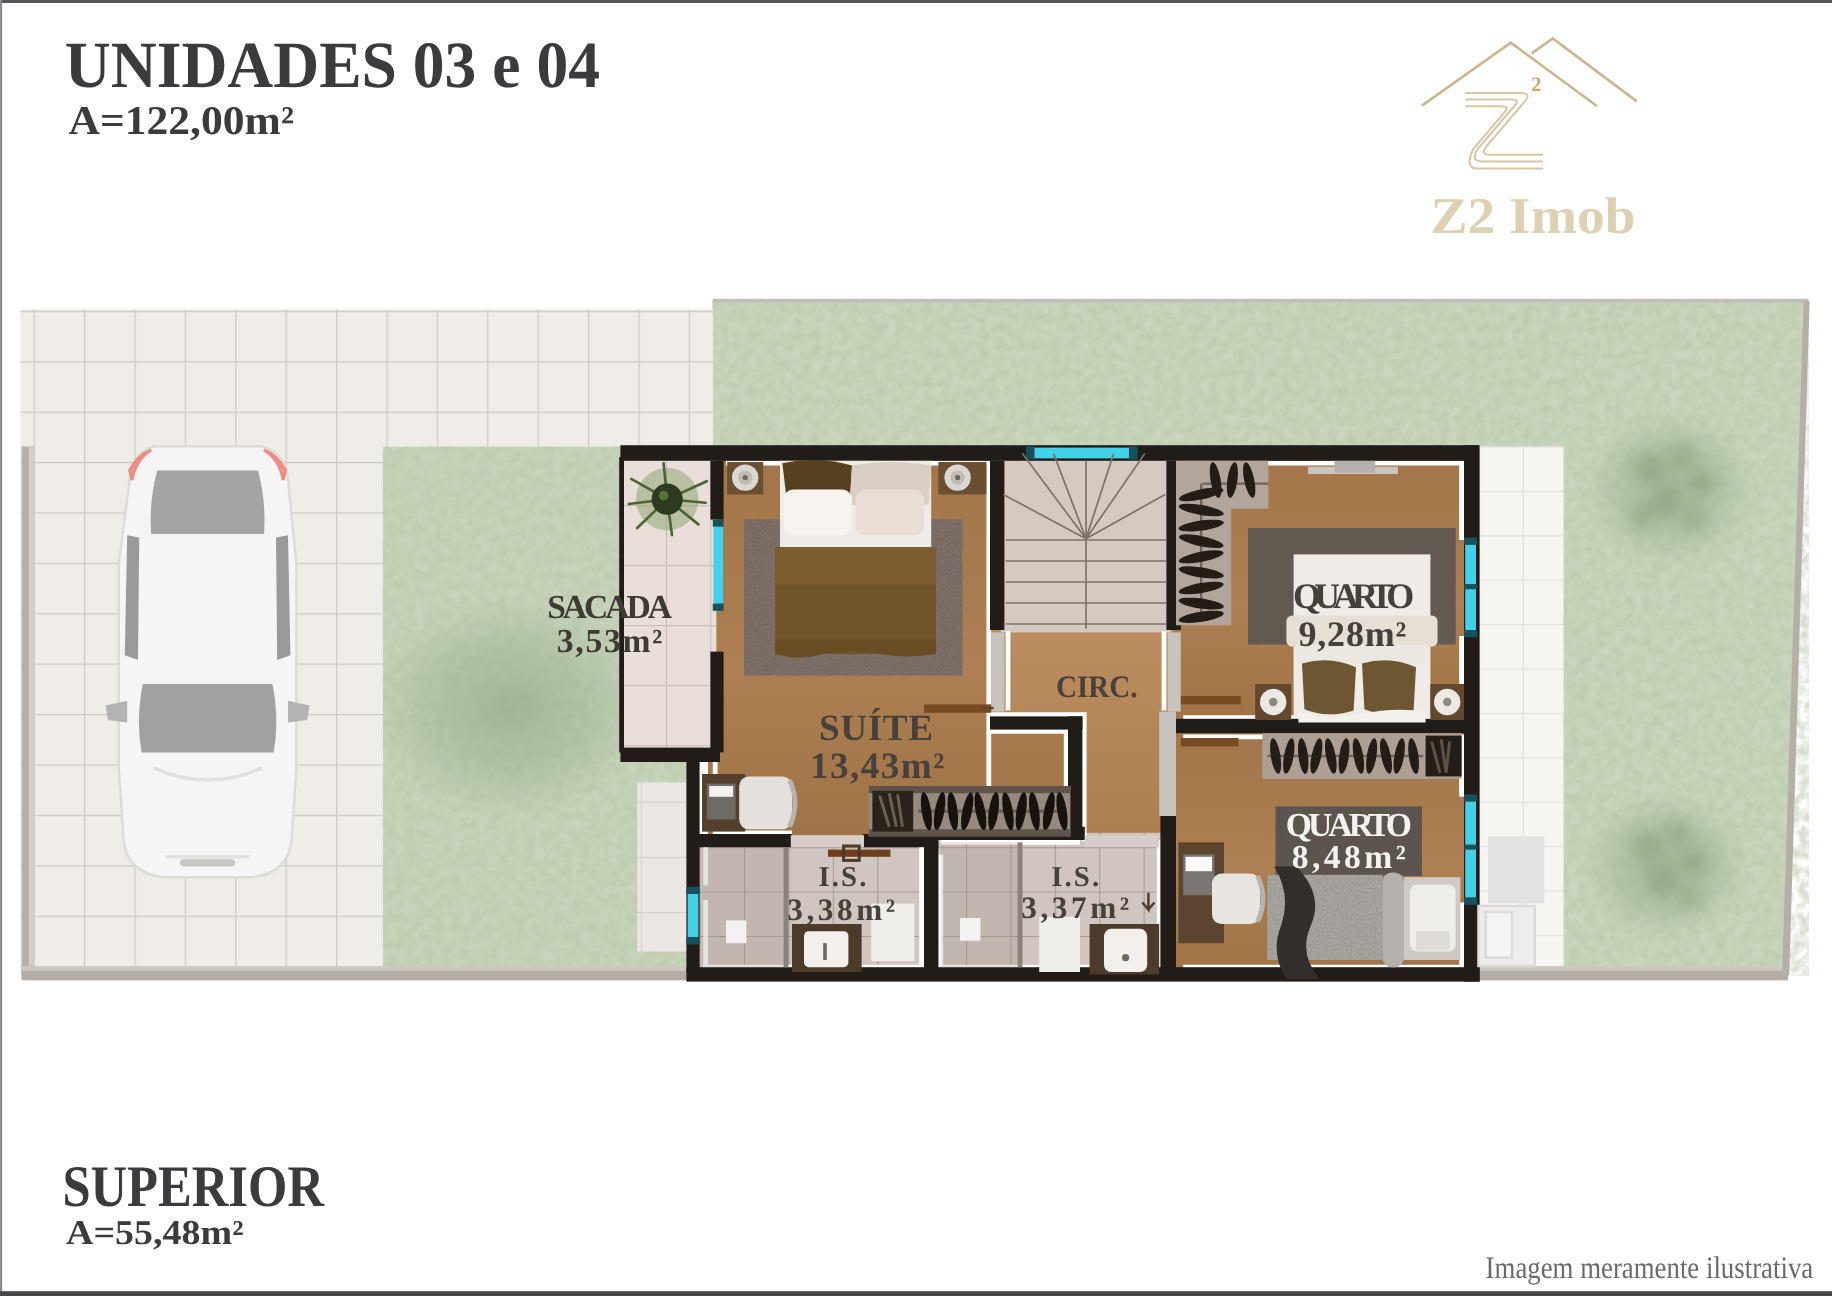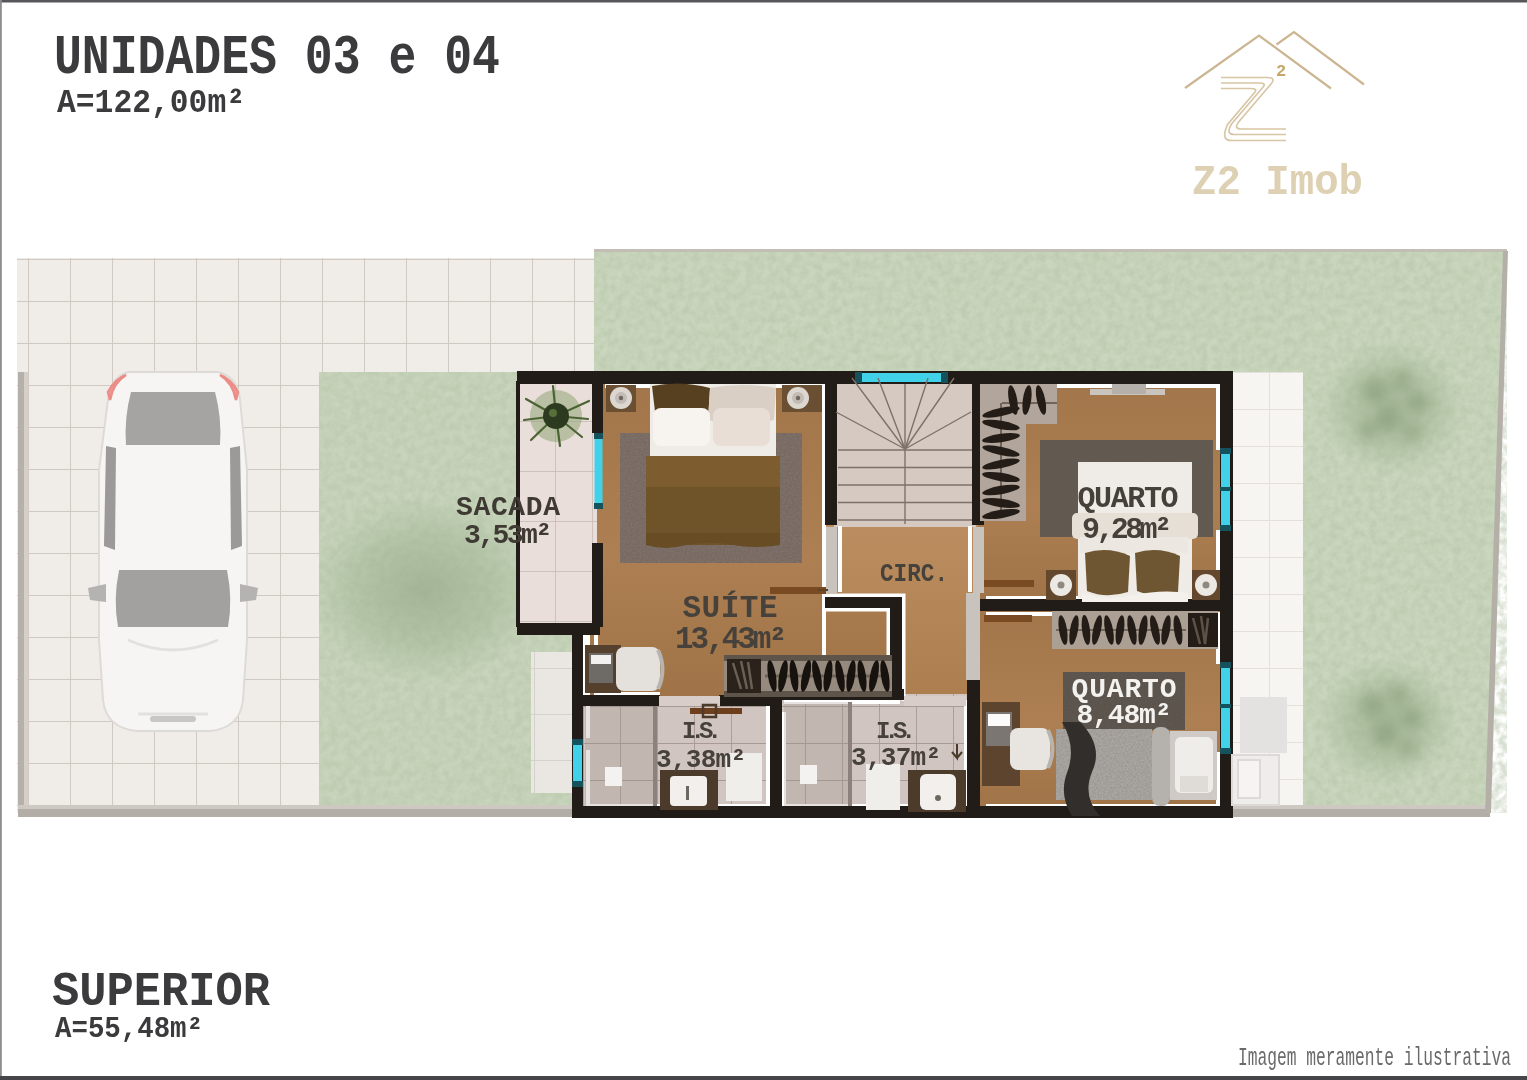--- a/index.html
+++ b/index.html
@@ -3,7 +3,7 @@
 <meta charset="utf-8">
 <style>
 html,body{margin:0;padding:0;background:#fff;}
-#page{position:relative;width:1527px;height:1080px;overflow:hidden;font-family:Liberation Mono, monospace;}
+#page{position:relative;width:1527px;height:1080px;overflow:hidden;font-family:Liberation Serif, serif;}
 svg{display:block}
 </style>
 </head>

